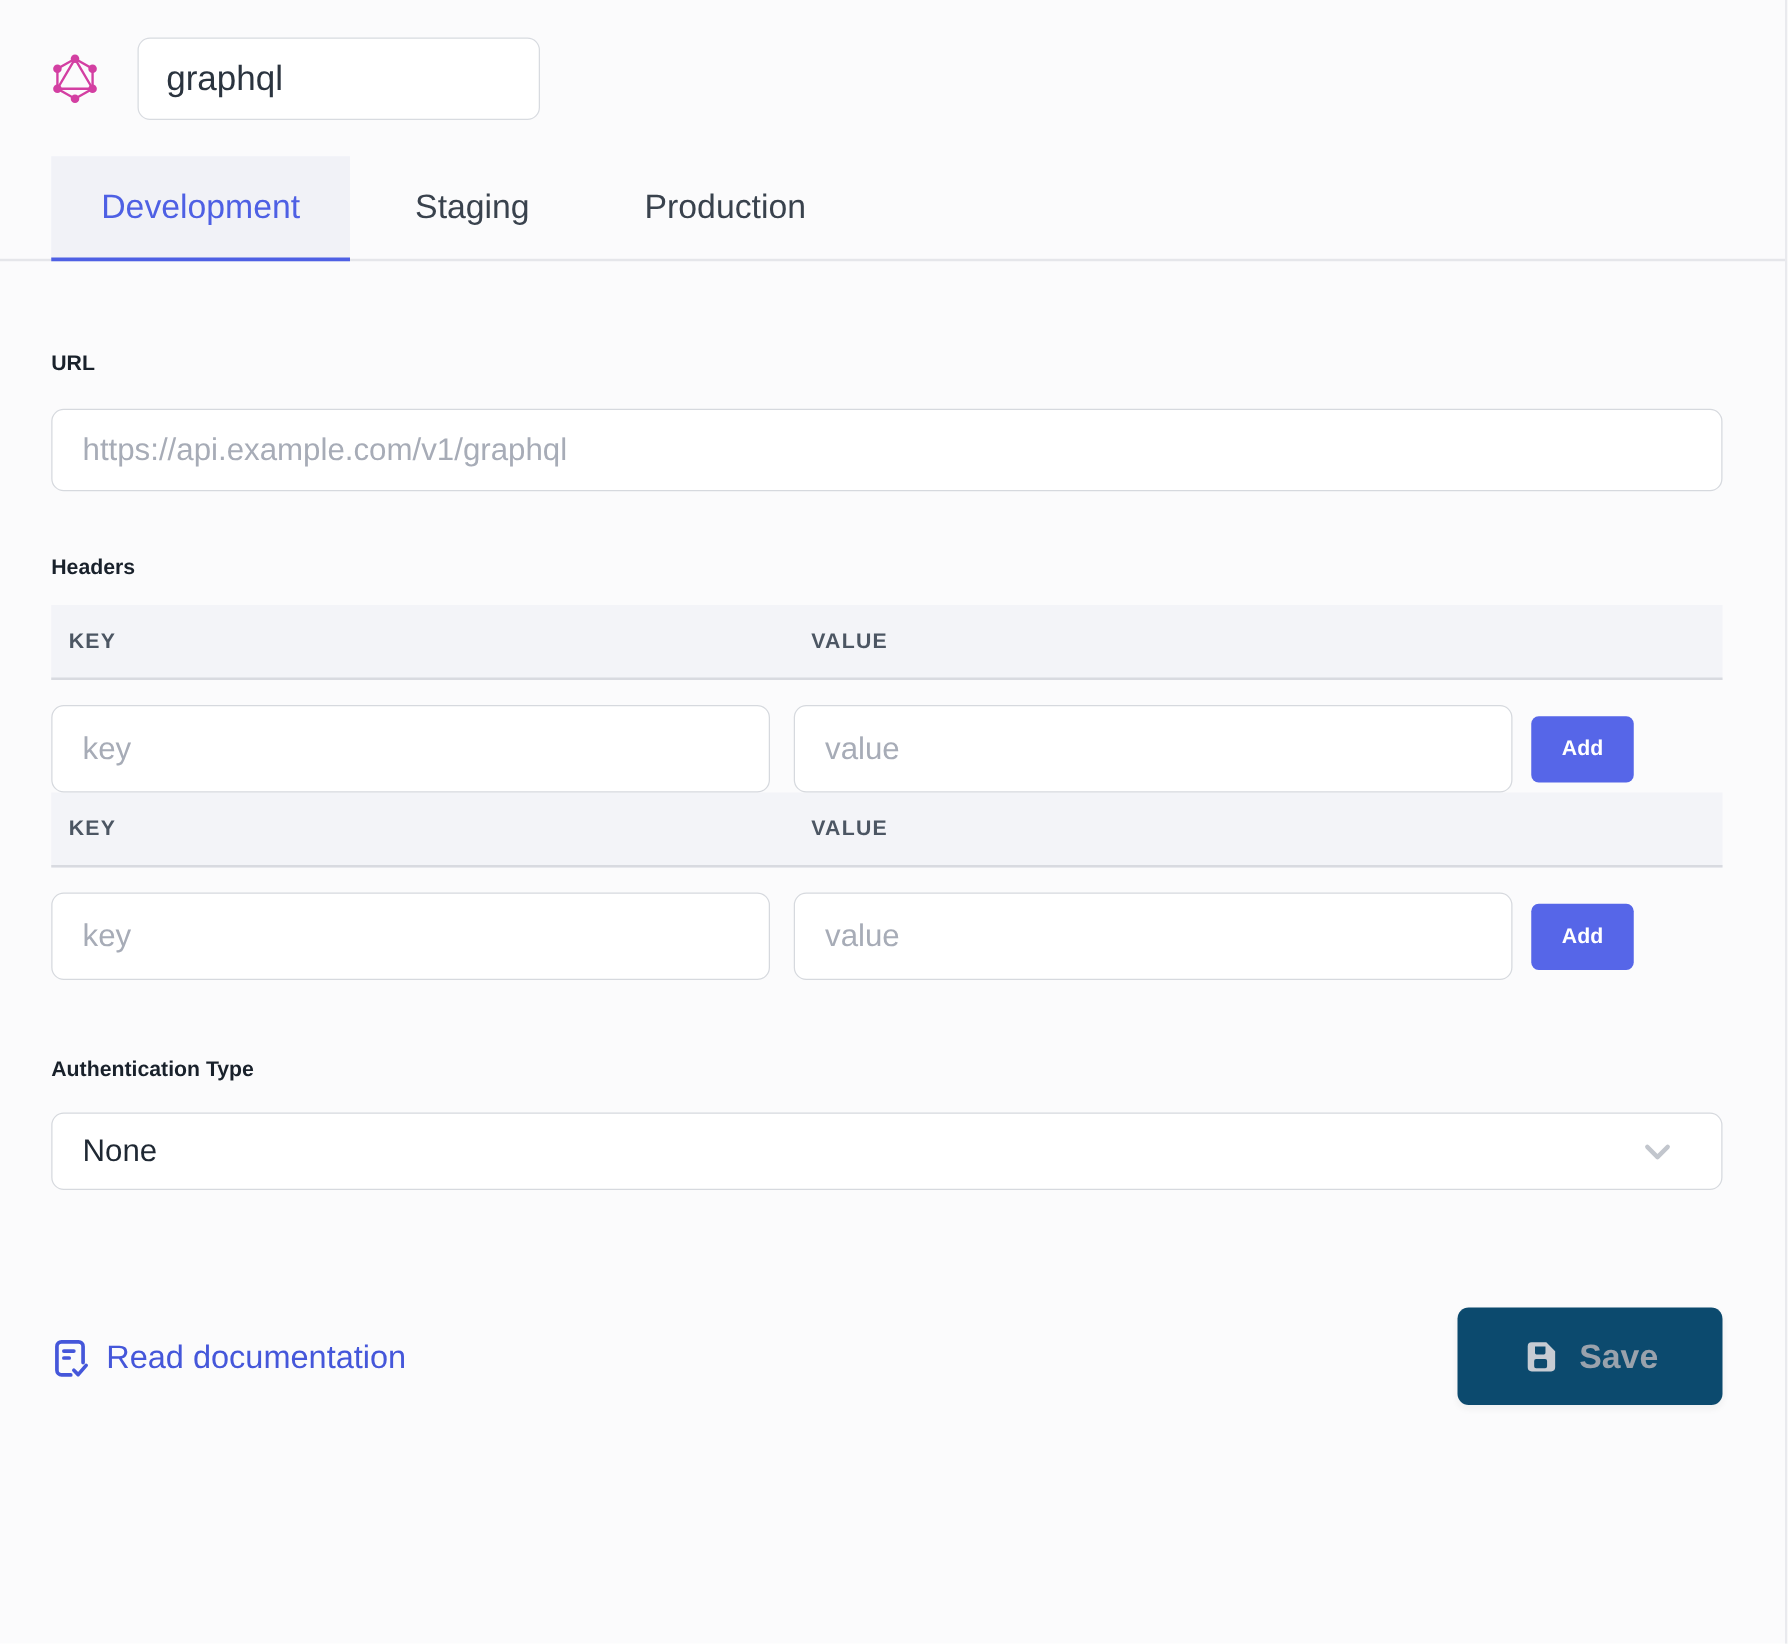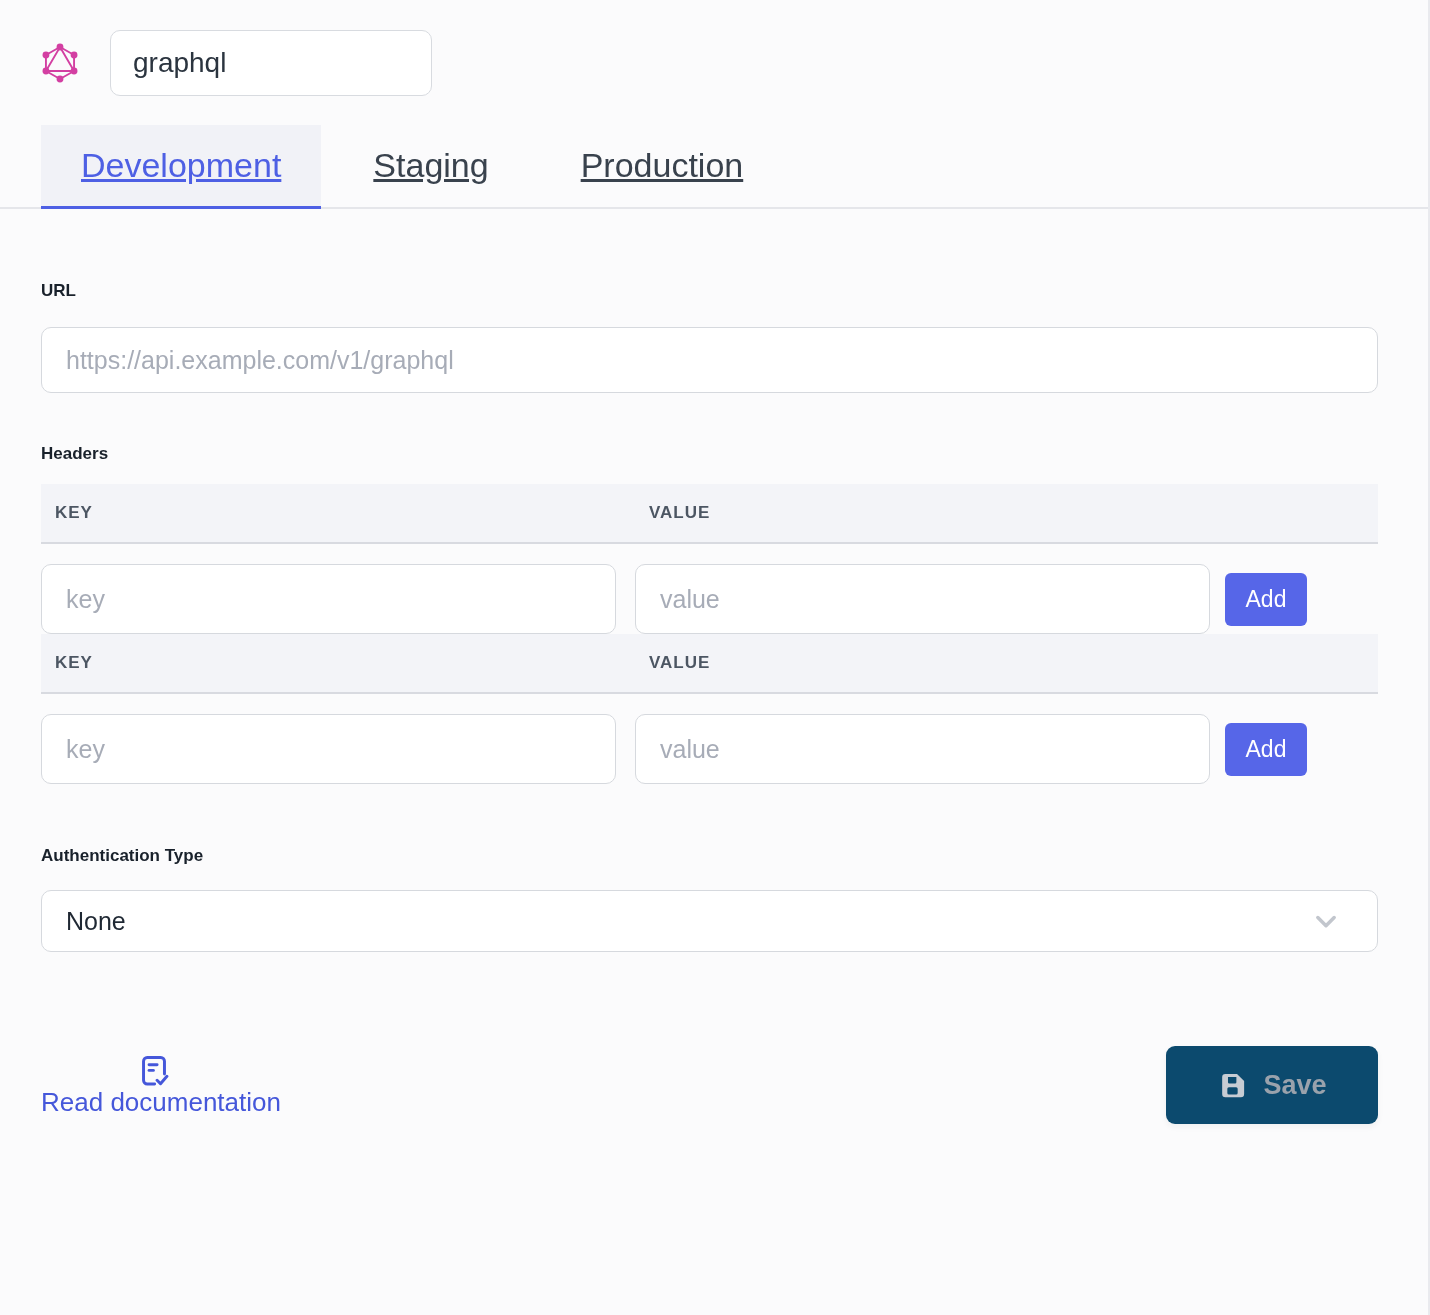--- a/index.html
+++ b/index.html
@@ -43,10 +43,10 @@
   .tab {
     display:flex; align-items:center;
     padding:0 40px; margin-right:12px;
-    font-size:34px; color:#39424d;
+    font-size:27px; color:#39424d;
     border-bottom:3px solid transparent;
     margin-bottom:-2px;
-    cursor:pointer; white-space:nowrap;text-decoration:underline;
+    cursor:pointer; white-space:nowrap;
   }
   .tab.active {
     background:#f1f2f7;

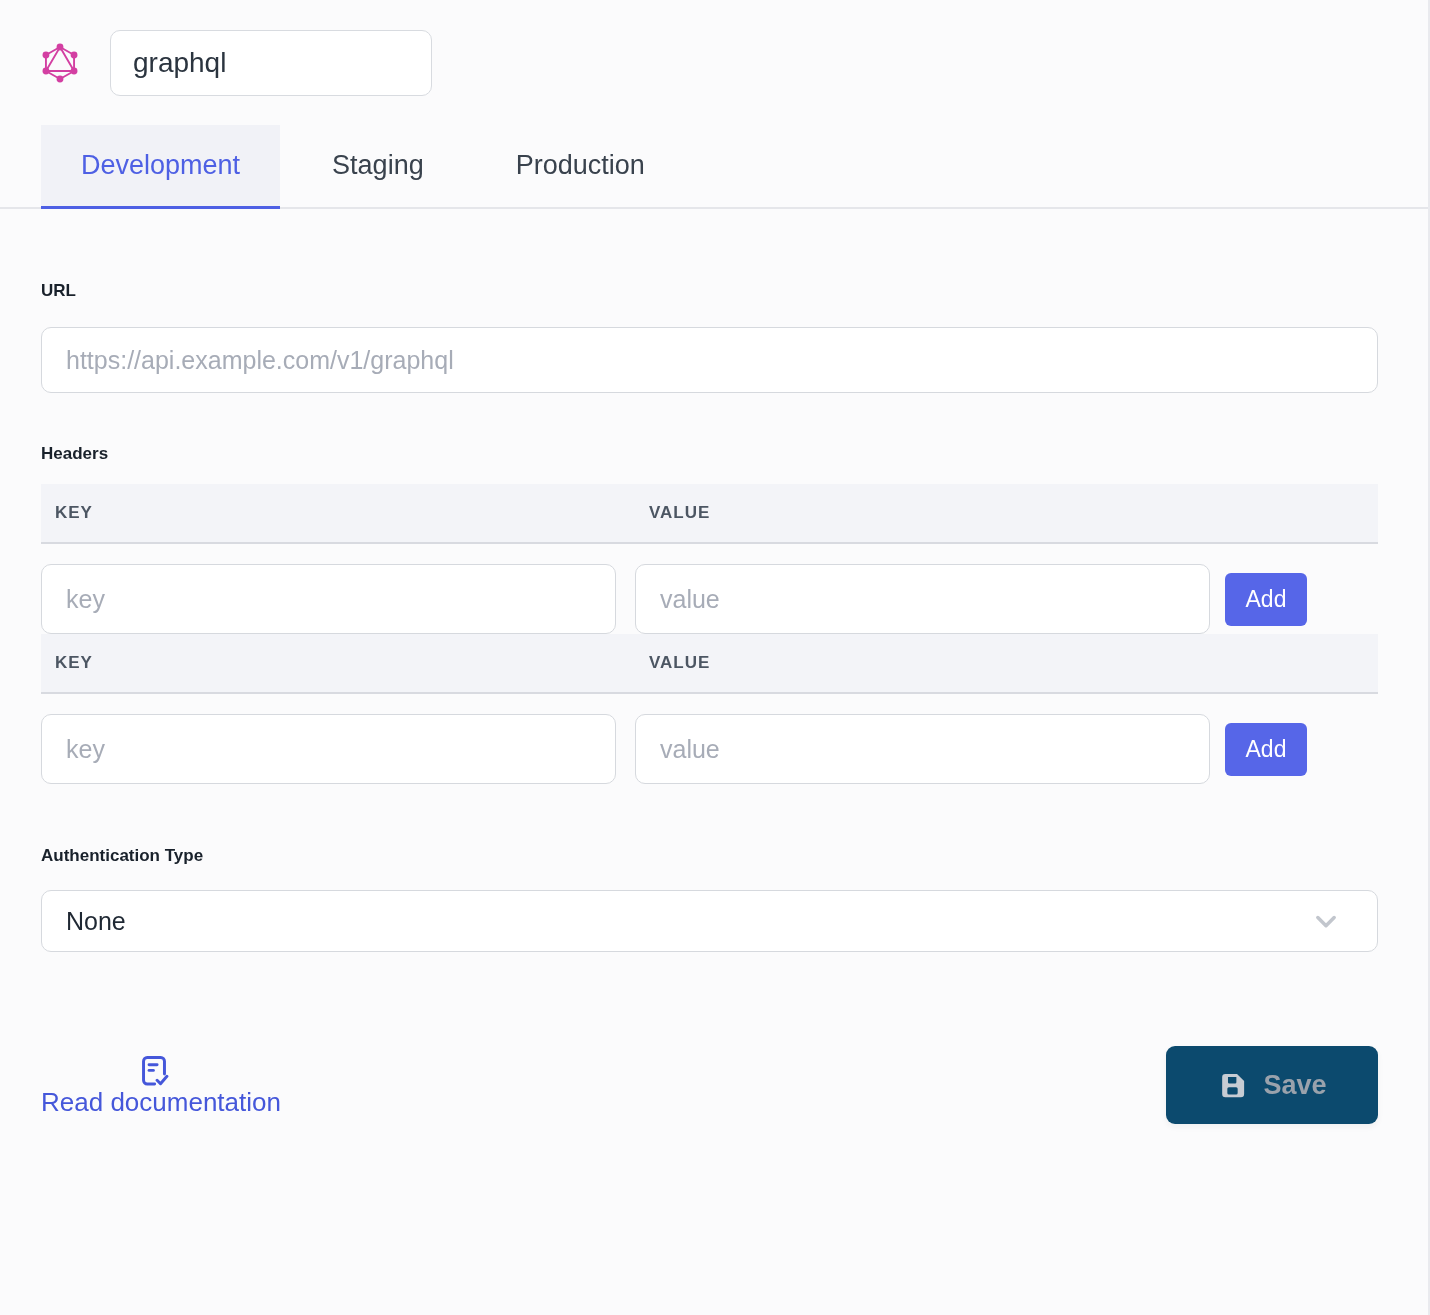--- a/index.html
+++ b/index.html
@@ -96,7 +96,7 @@
     width:82px; height:53px;
     background:#5666e8; color:#ffffff;
     border:none; border-radius:6px;
-    font-family:inherit; font-size:23px; font-weight:400;
+    font-family:inherit; font-size:17px; font-weight:700;
     cursor:pointer;
   }
 

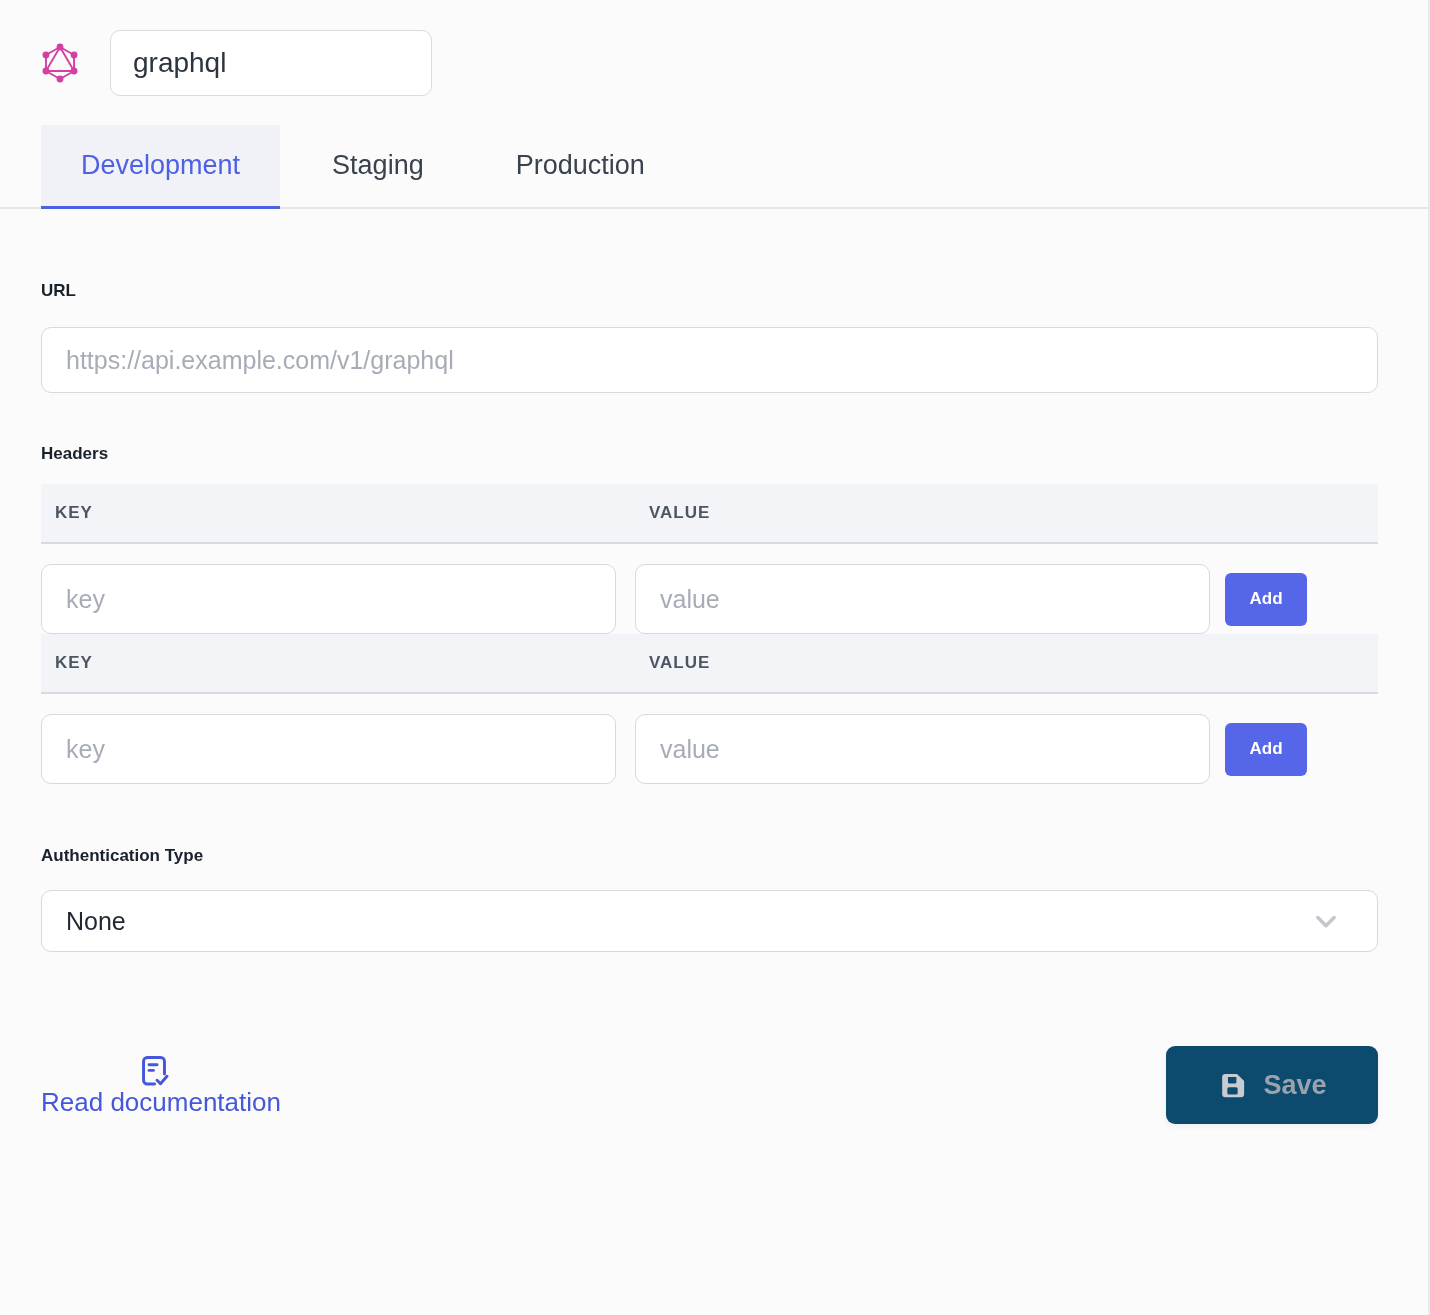--- a/index.html
+++ b/index.html
@@ -127,7 +127,7 @@
   .doc-link {
     display:flex; align-items:center;
     color:#4557da; font-size:26px;
-    text-decoration:none; cursor:pointer;flex-direction:column;
+    text-decoration:none; cursor:pointer;
   }
   .doc-link .doc-icon { width:30px; height:32px; margin-right:14px; margin-top:3px; }
   .save-btn {

